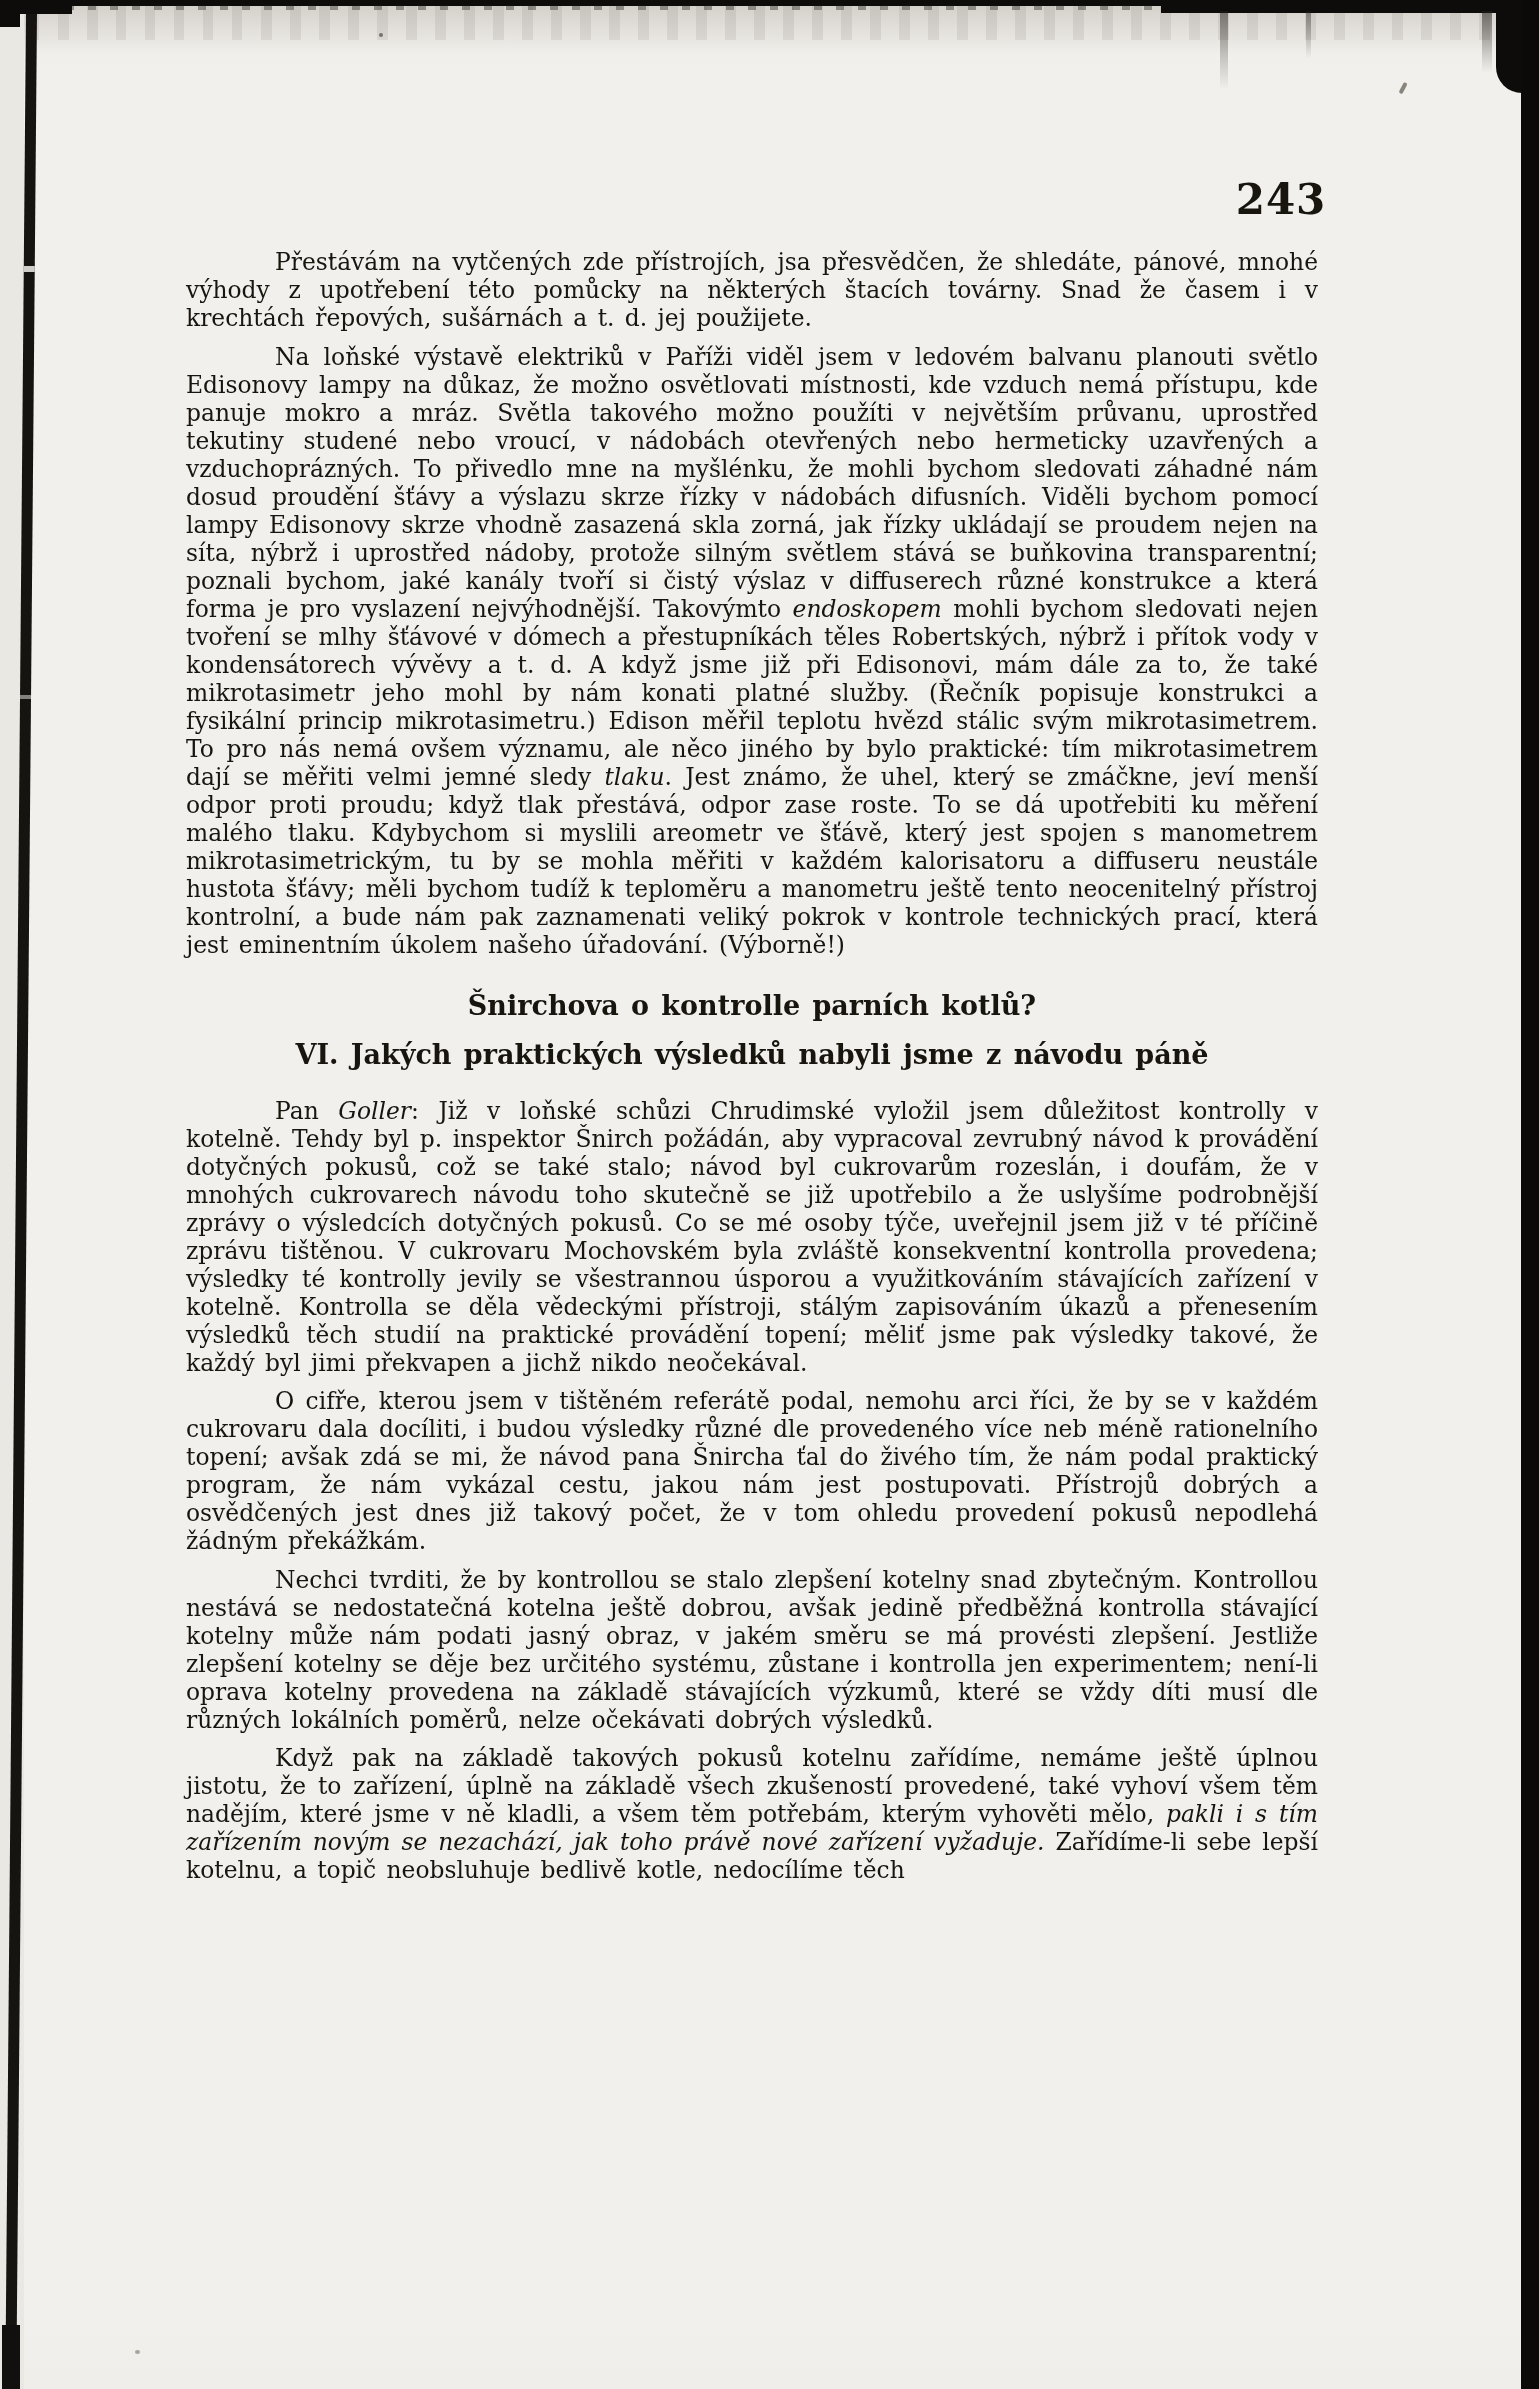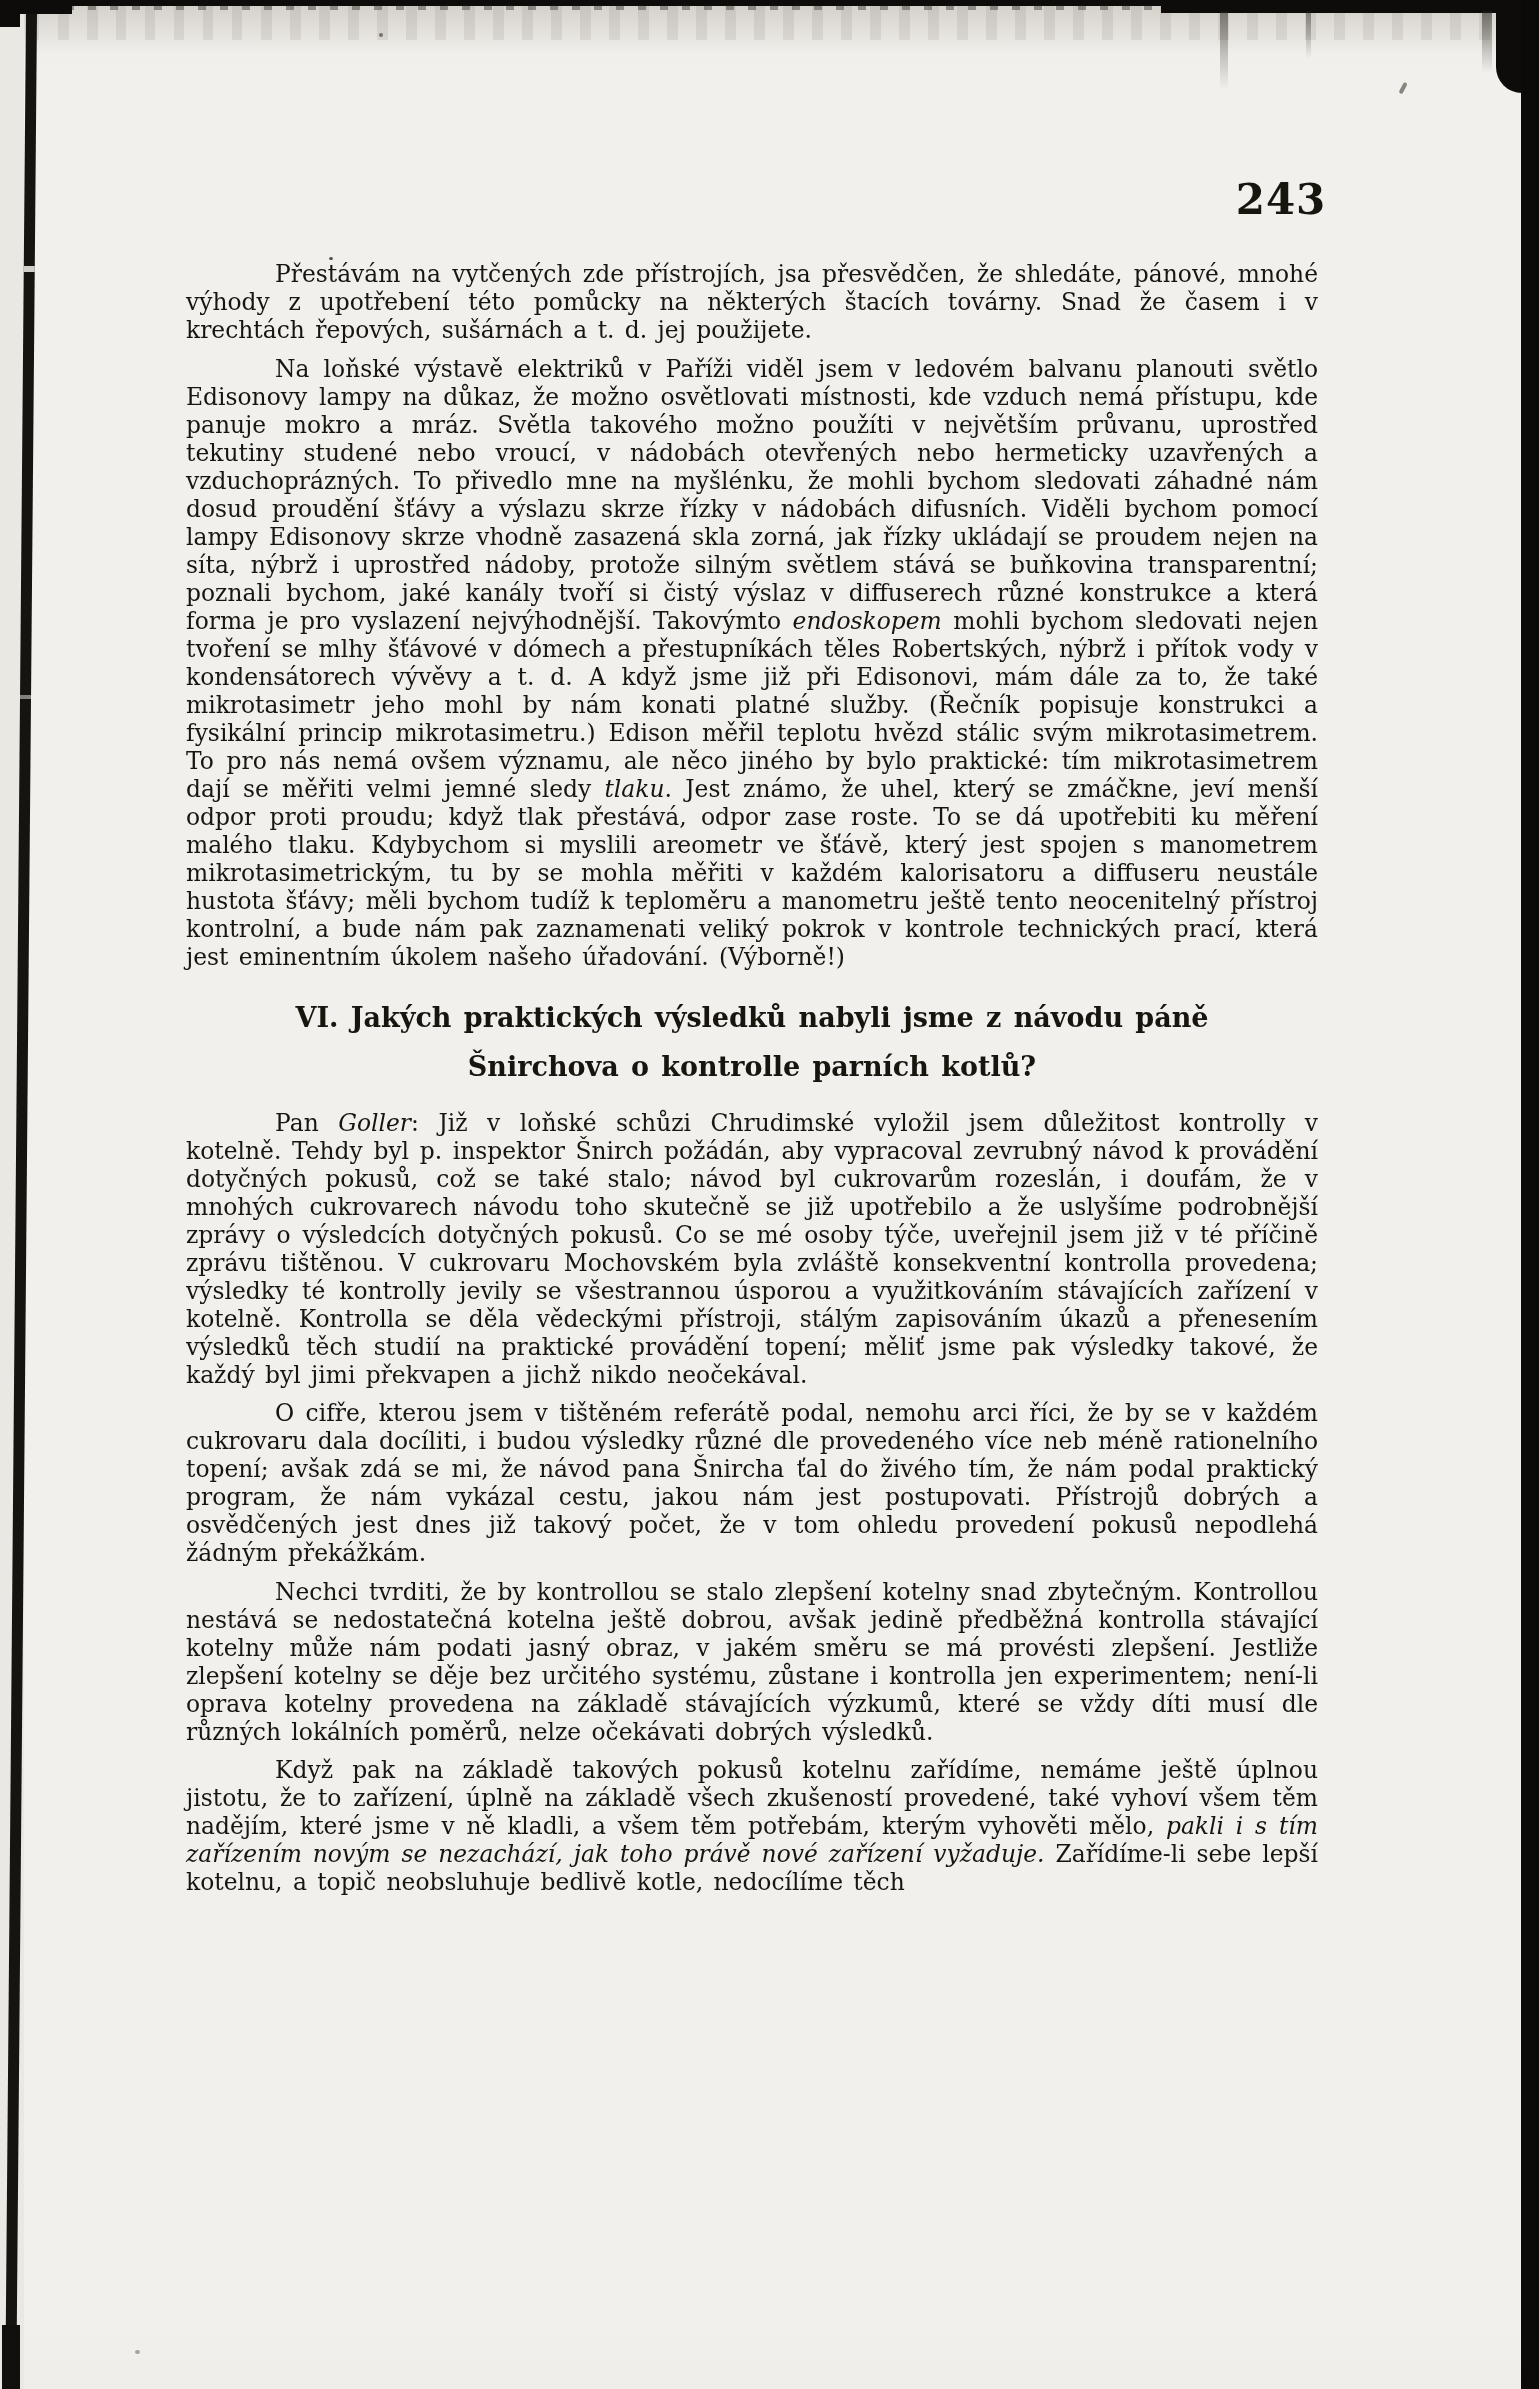--- a/index.html
+++ b/index.html
@@ -42,7 +42,7 @@
     font-size:42px;font-weight:700;letter-spacing:1px;color:var(--ink);
   }
   .text-block{
-    position:absolute;left:186px;top:260px;width:1132px;color:var(--ink);
+    position:absolute;left:186px;top:248px;width:1132px;color:var(--ink);
     font-size:23.4px;line-height:28px;word-spacing:2.9px;
   }
   .para{

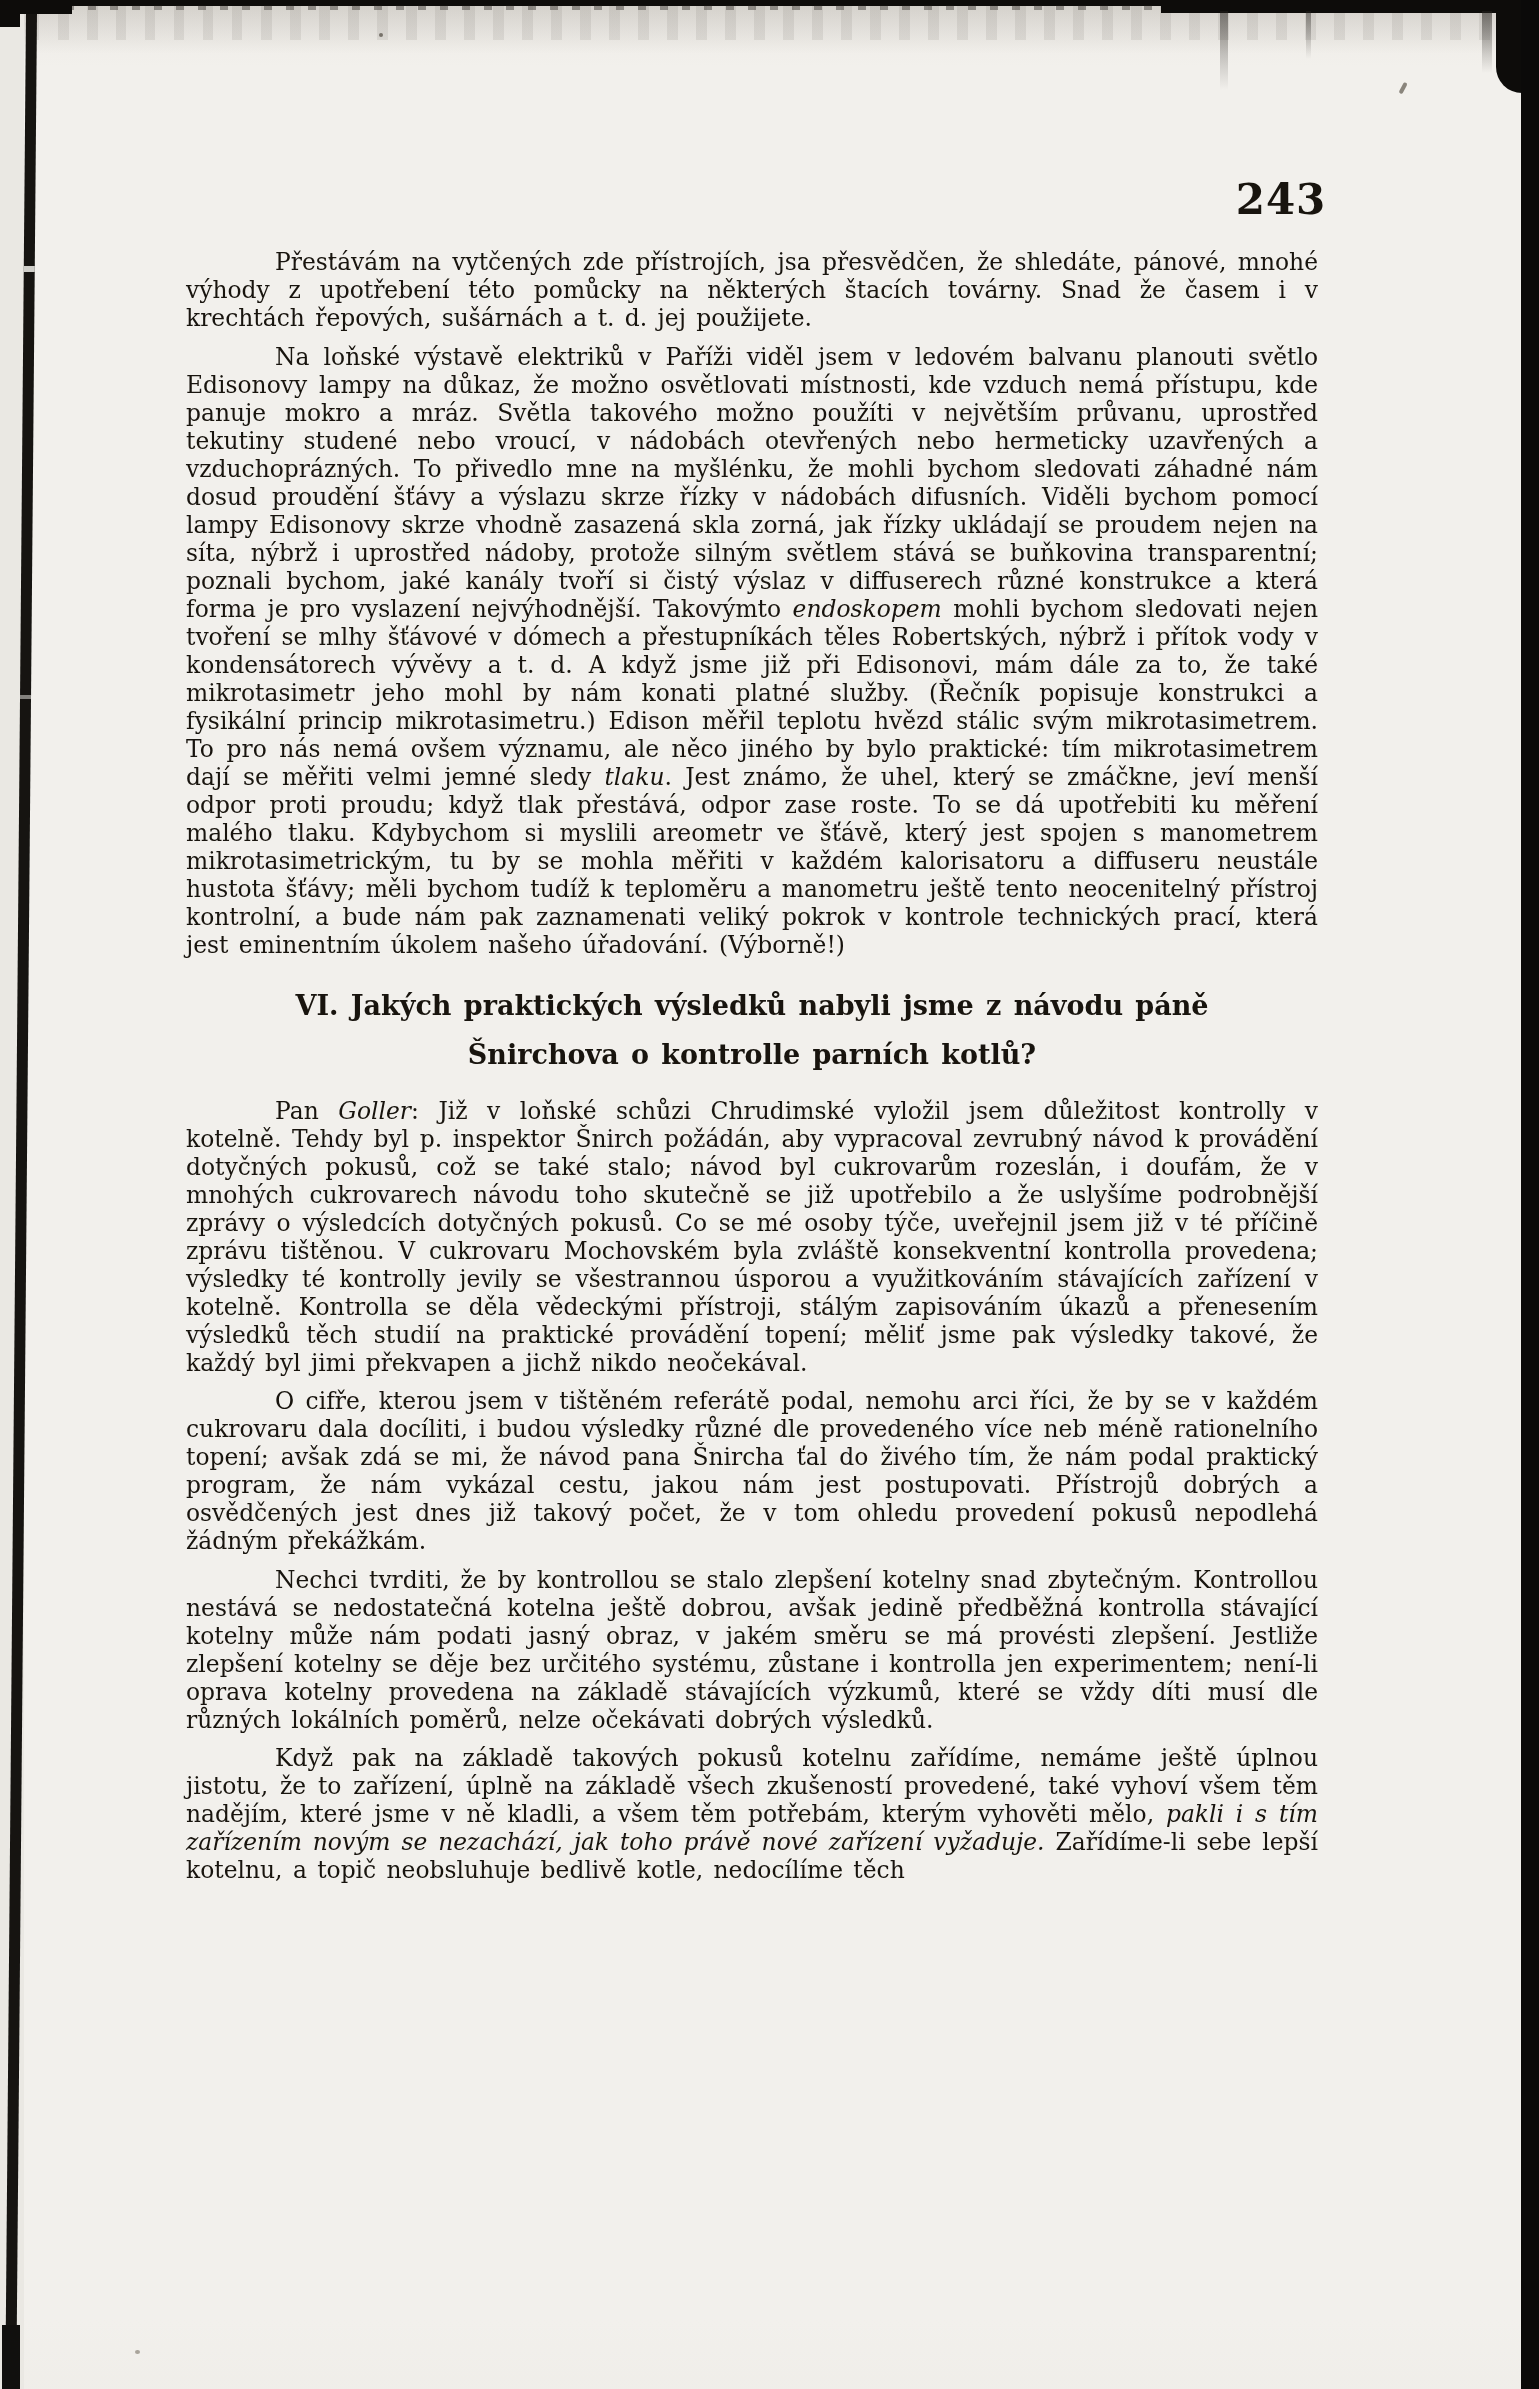--- a/index.html
+++ b/index.html
@@ -88,8 +88,8 @@
   <p class="para"><span>Přestávám na vytčených zde přístrojích, jsa přesvědčen, že shledáte, pánové, mnohé výhody z upotřebení této pomůcky na některých štacích továrny. Snad že časem i v krechtách řepových, sušárnách a t. d. jej použijete.</span></p>
   <p class="para"><span>Na loňské výstavě elektriků v Paříži viděl jsem v ledovém balvanu planouti světlo Edisonovy lampy na důkaz, že možno osvětlovati místnosti, kde vzduch nemá přístupu, kde panuje mokro a mráz. Světla takového možno použíti v největším průvanu, uprostřed tekutiny studené nebo vroucí, v nádobách otevřených nebo hermeticky uzavřených a vzduchoprázných. To přivedlo mne na myšlénku, že mohli bychom sledovati záhadné nám dosud proudění šťávy a výslazu skrze řízky v nádobách difusních. Viděli bychom pomocí lampy Edisonovy skrze vhodně zasazená skla zorná, jak řízky ukládají se proudem nejen na síta, nýbrž i uprostřed nádoby, protože silným světlem stává se buňkovina transparentní; poznali bychom, jaké kanály tvoří si čistý výslaz v diffuserech různé konstrukce a která forma je pro vyslazení nejvýhodnější. Takovýmto </span><span class="it">endoskopem</span><span> mohli bychom sledovati nejen tvoření se mlhy šťávové v dómech a přestupníkách těles Robertských, nýbrž i přítok vody v kondensátorech vývěvy a t. d. A když jsme již při Edisonovi, mám dále za to, že také mikrotasimetr jeho mohl by nám konati platné služby. (Řečník popisuje konstrukci a fysikální princip mikrotasimetru.) Edison měřil teplotu hvězd stálic svým mikrotasimetrem. To pro nás nemá ovšem významu, ale něco jiného by bylo praktické: tím mikrotasimetrem dají se měřiti velmi jemné sledy </span><span class="it">tlaku</span><span>. Jest známo, že uhel, který se zmáčkne, jeví menší odpor proti proudu; když tlak přestává, odpor zase roste. To se dá upotřebiti ku měření malého tlaku. Kdybychom si myslili areometr ve šťávě, který jest spojen s manometrem mikrotasimetrickým, tu by se mohla měřiti v každém kalorisatoru a diffuseru neustále hustota šťávy; měli bychom tudíž k teploměru a manometru ještě tento neocenitelný přístroj kontrolní, a bude nám pak zaznamenati veliký pokrok v kontrole technických prací, která jest eminentním úkolem našeho úřadování. (Výborně!)</span></p>
   <div class="heading">
+    <div>Šnirchova o kontrolle parních kotlů?</div>
     <div>VI. Jakých praktických výsledků nabyli jsme z návodu páně</div>
-    <div>Šnirchova o kontrolle parních kotlů?</div>
   </div>
   <p class="para"><span>Pan </span><span class="it">Goller</span><span>: Již v loňské schůzi Chrudimské vyložil jsem důležitost kontrolly v kotelně. Tehdy byl p. inspektor Šnirch požádán, aby vypracoval zevrubný návod k provádění dotyčných pokusů, což se také stalo; návod byl cukrovarům rozeslán, i doufám, že v mnohých cukrovarech návodu toho skutečně se již upotřebilo a že uslyšíme podrobnější zprávy o výsledcích dotyčných pokusů. Co se mé osoby týče, uveřejnil jsem již v té příčině zprávu tištěnou. V cukrovaru Mochovském byla zvláště konsekventní kontrolla provedena; výsledky té kontrolly jevily se všestrannou úsporou a využitkováním stávajících zařízení v kotelně. Kontrolla se děla vědeckými přístroji, stálým zapisováním úkazů a přenesením výsledků těch studií na praktické provádění topení; měliť jsme pak výsledky takové, že každý byl jimi překvapen a jichž nikdo neočekával.</span></p>
   <p class="para"><span>O cifře, kterou jsem v tištěném referátě podal, nemohu arci říci, že by se v každém cukrovaru dala docíliti, i budou výsledky různé dle provedeného více neb méně rationelního topení; avšak zdá se mi, že návod pana Šnircha ťal do živého tím, že nám podal praktický program, že nám vykázal cestu, jakou nám jest postupovati. Přístrojů dobrých a osvědčených jest dnes již takový počet, že v tom ohledu provedení pokusů nepodlehá žádným překážkám.</span></p>

